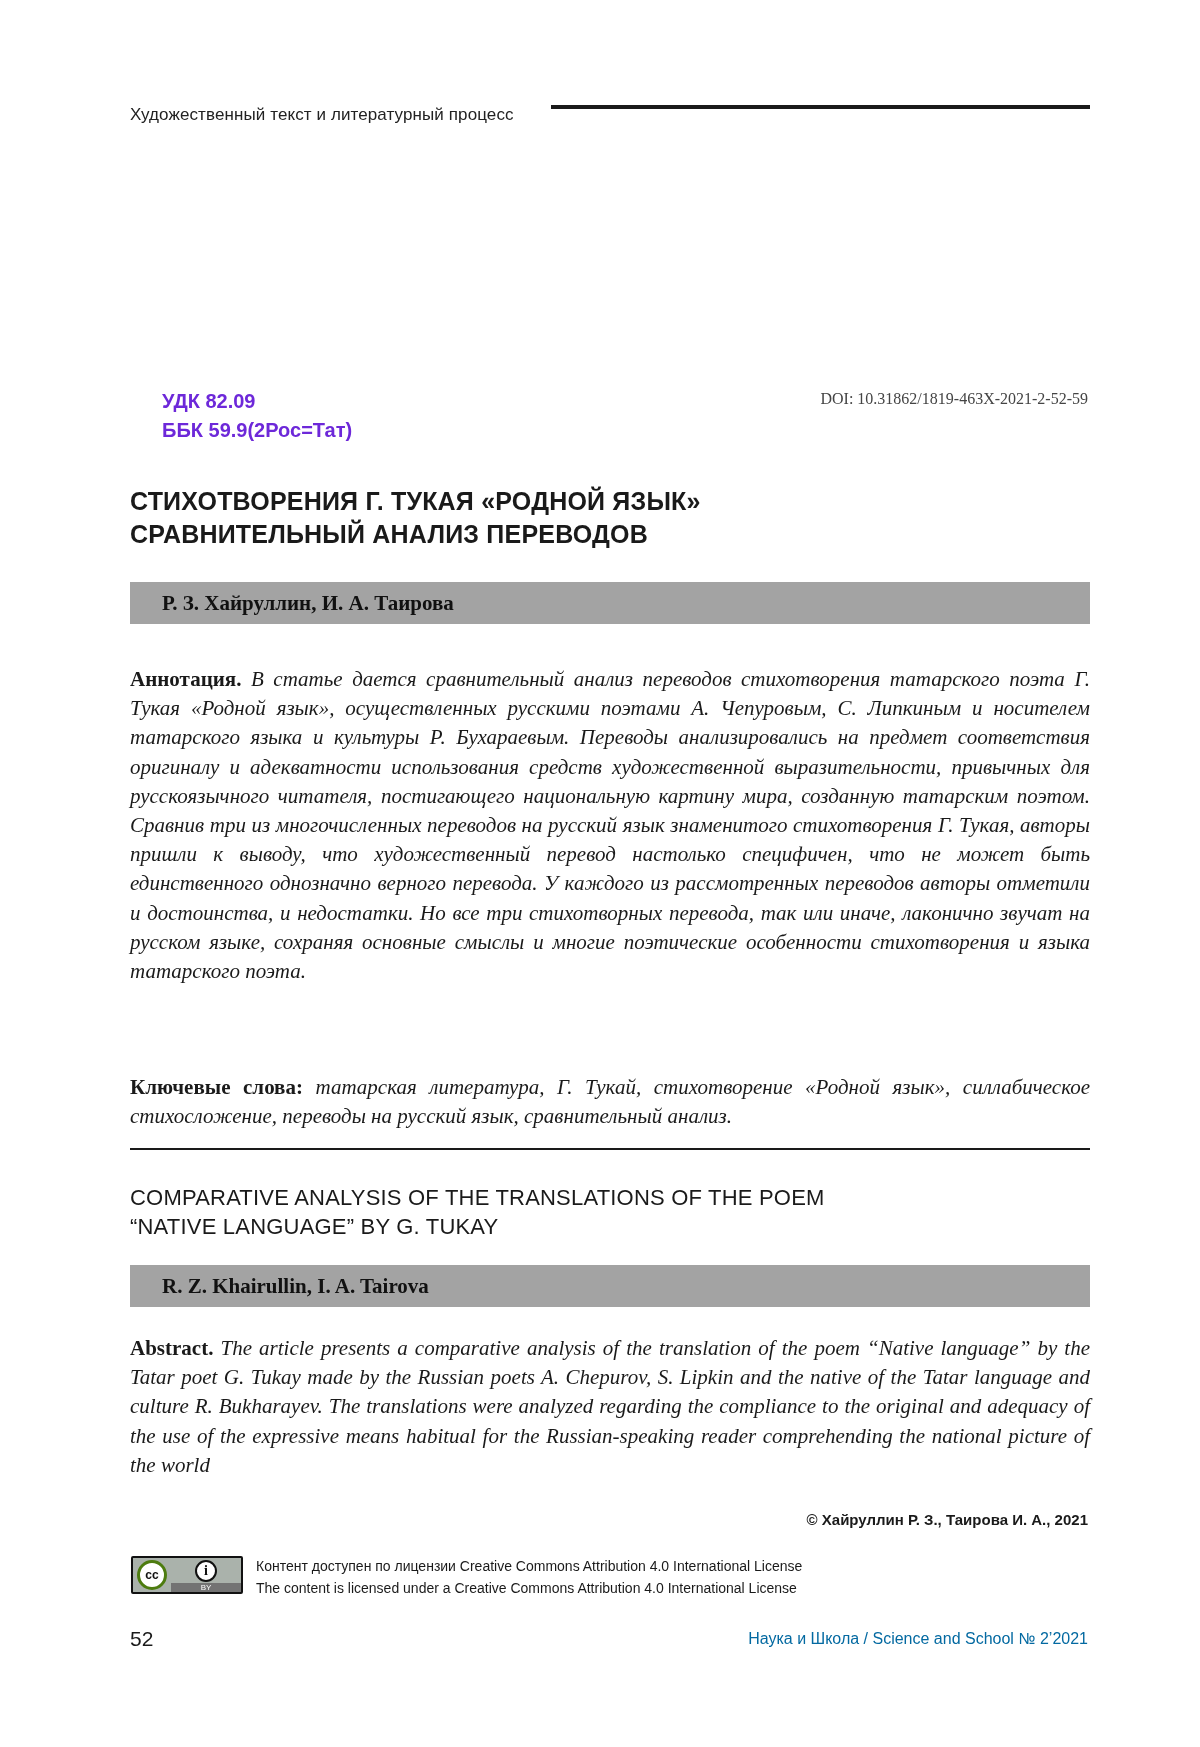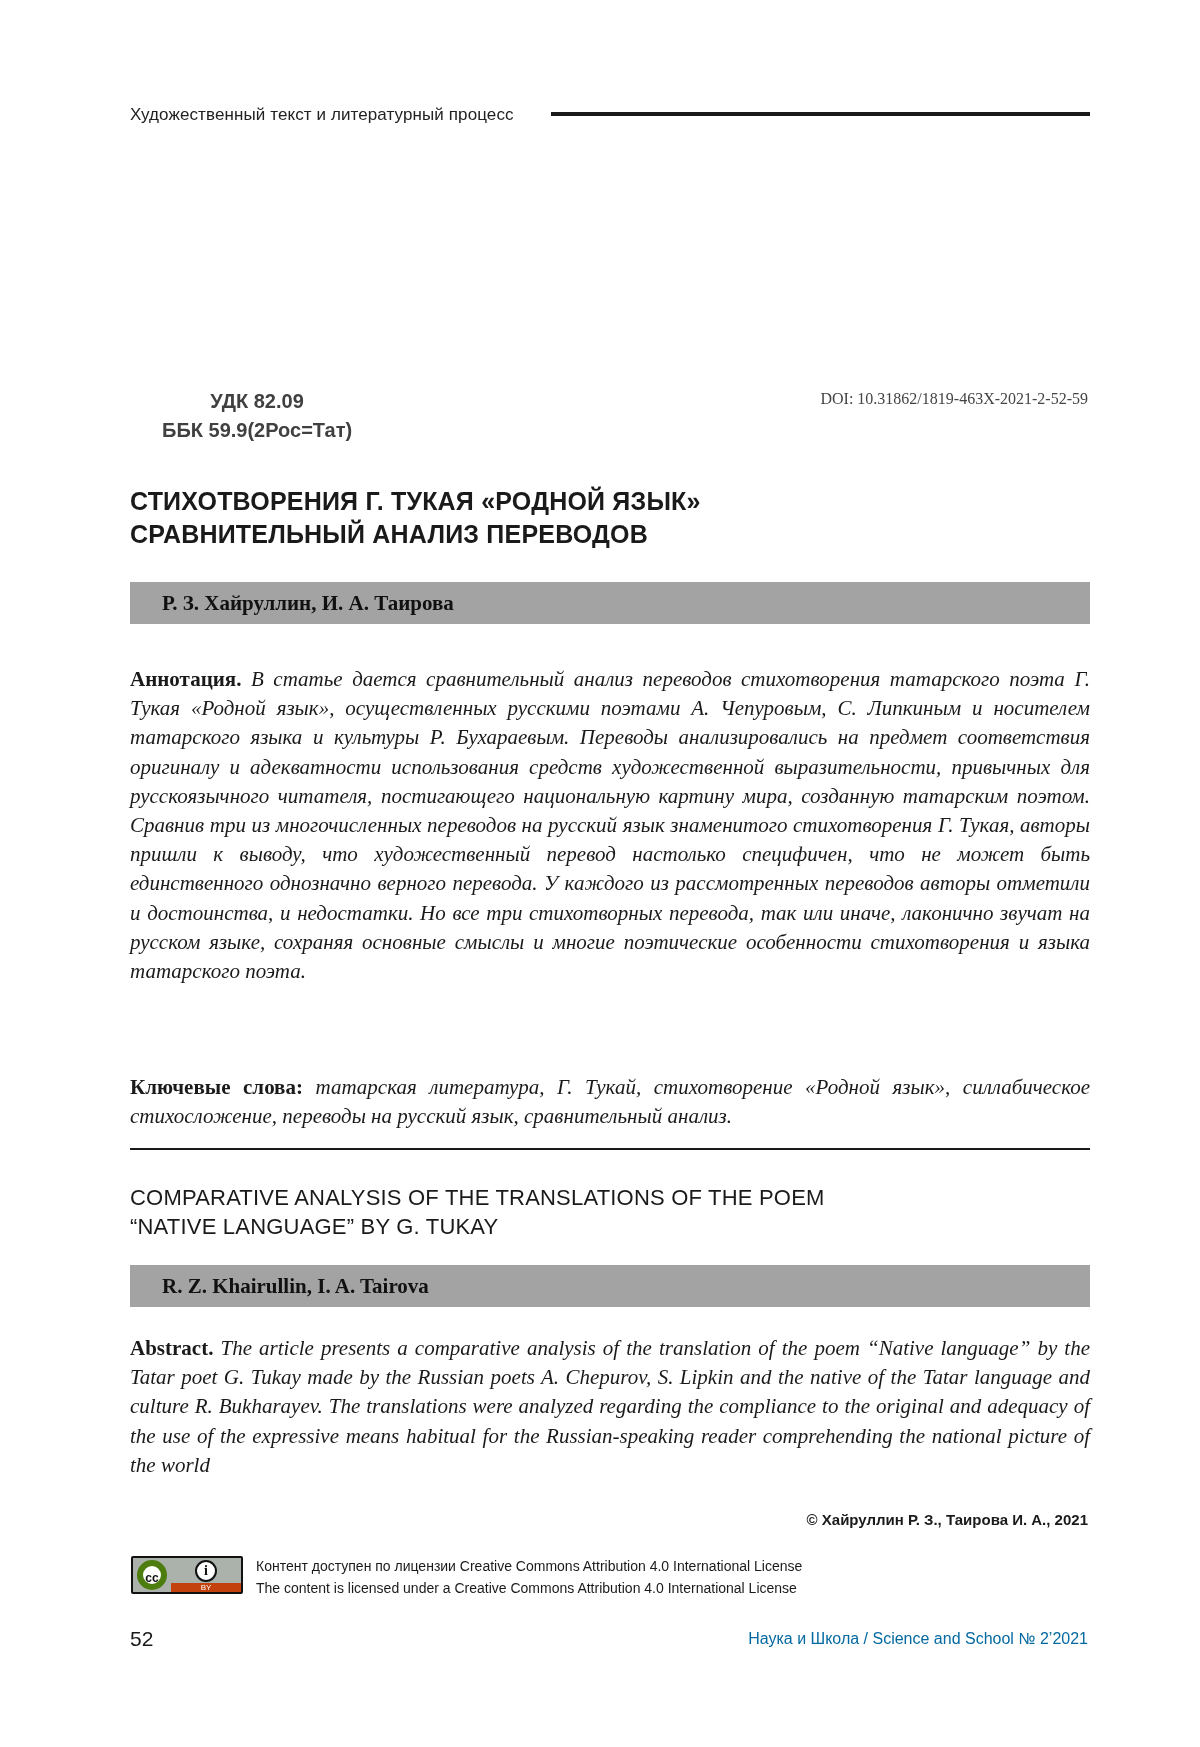--- a/index.html
+++ b/index.html
@@ -6,7 +6,7 @@
   body { width: 1200px; height: 1747px; position: relative; overflow: hidden; color: #1a1a1a; }
   .page { position: absolute; left: 0; top: 0; width: 1200px; height: 1747px; }
 
-  .running-head { position: absolute; left: 130px; top: 105px; width: 960px; display: flex; align-items: center; gap: 35px; }
+  .running-head { position: absolute; left: 130px; top: 105px; width: 960px; display: flex; align-items: flex-start; gap: 35px; }
   .running-head .rh-text { font-family: "Liberation Sans", sans-serif; font-size: 17px; color: #222; white-space: nowrap; letter-spacing: 0.1px; }
   .running-head .rh-rule { flex: 1; height: 4px; background: #1a1a1a; margin-left: 2px; margin-bottom: 3px; }
 

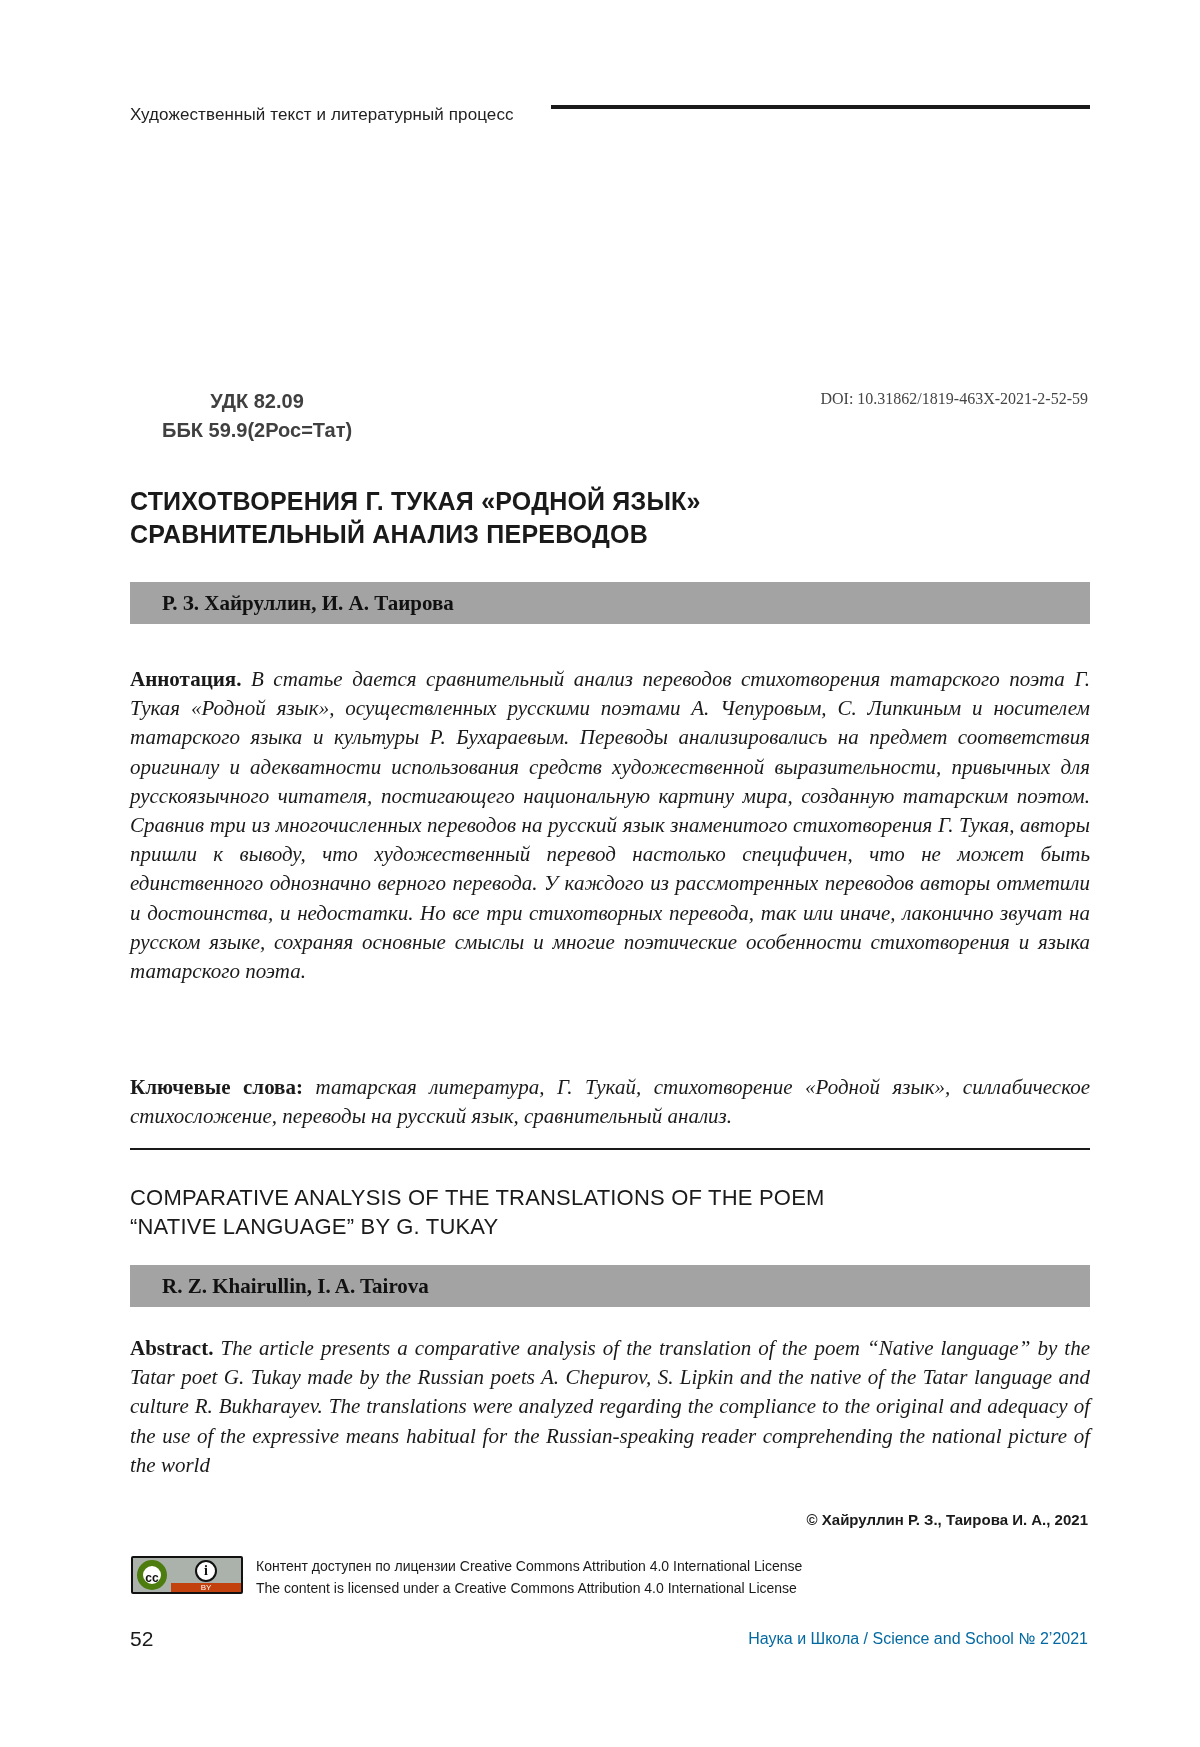--- a/index.html
+++ b/index.html
@@ -10,7 +10,7 @@
   .running-head .rh-text { font-family: "Liberation Sans", sans-serif; font-size: 17px; color: #222; white-space: nowrap; letter-spacing: 0.1px; }
   .running-head .rh-rule { flex: 1; height: 4px; background: #1a1a1a; margin-left: 2px; margin-bottom: 3px; }
 
-  .udk { position: absolute; left: 162px; top: 387px; font-family: "Liberation Sans", sans-serif; font-weight: bold; font-size: 20px; line-height: 29px; color: #404040; text-align: center; }
+  .udk { position: absolute; left: 162px; top: 387px; font-family: "Liberation Sans", sans-serif; font-weight: bold; font-size: 20px; line-height: 29px; color: #6d28d9; }
   .doi { position: absolute; right: 112px; top: 390px; font-family: Liberation Serif, serif; font-size: 16px; color: #444; }
 
   .title-ru { position: absolute; left: 130px; top: 485px; font-family: "Liberation Sans", sans-serif; font-weight: bold; font-size: 25px; line-height: 33px; color: #1a1a1a; letter-spacing: 0.2px; }

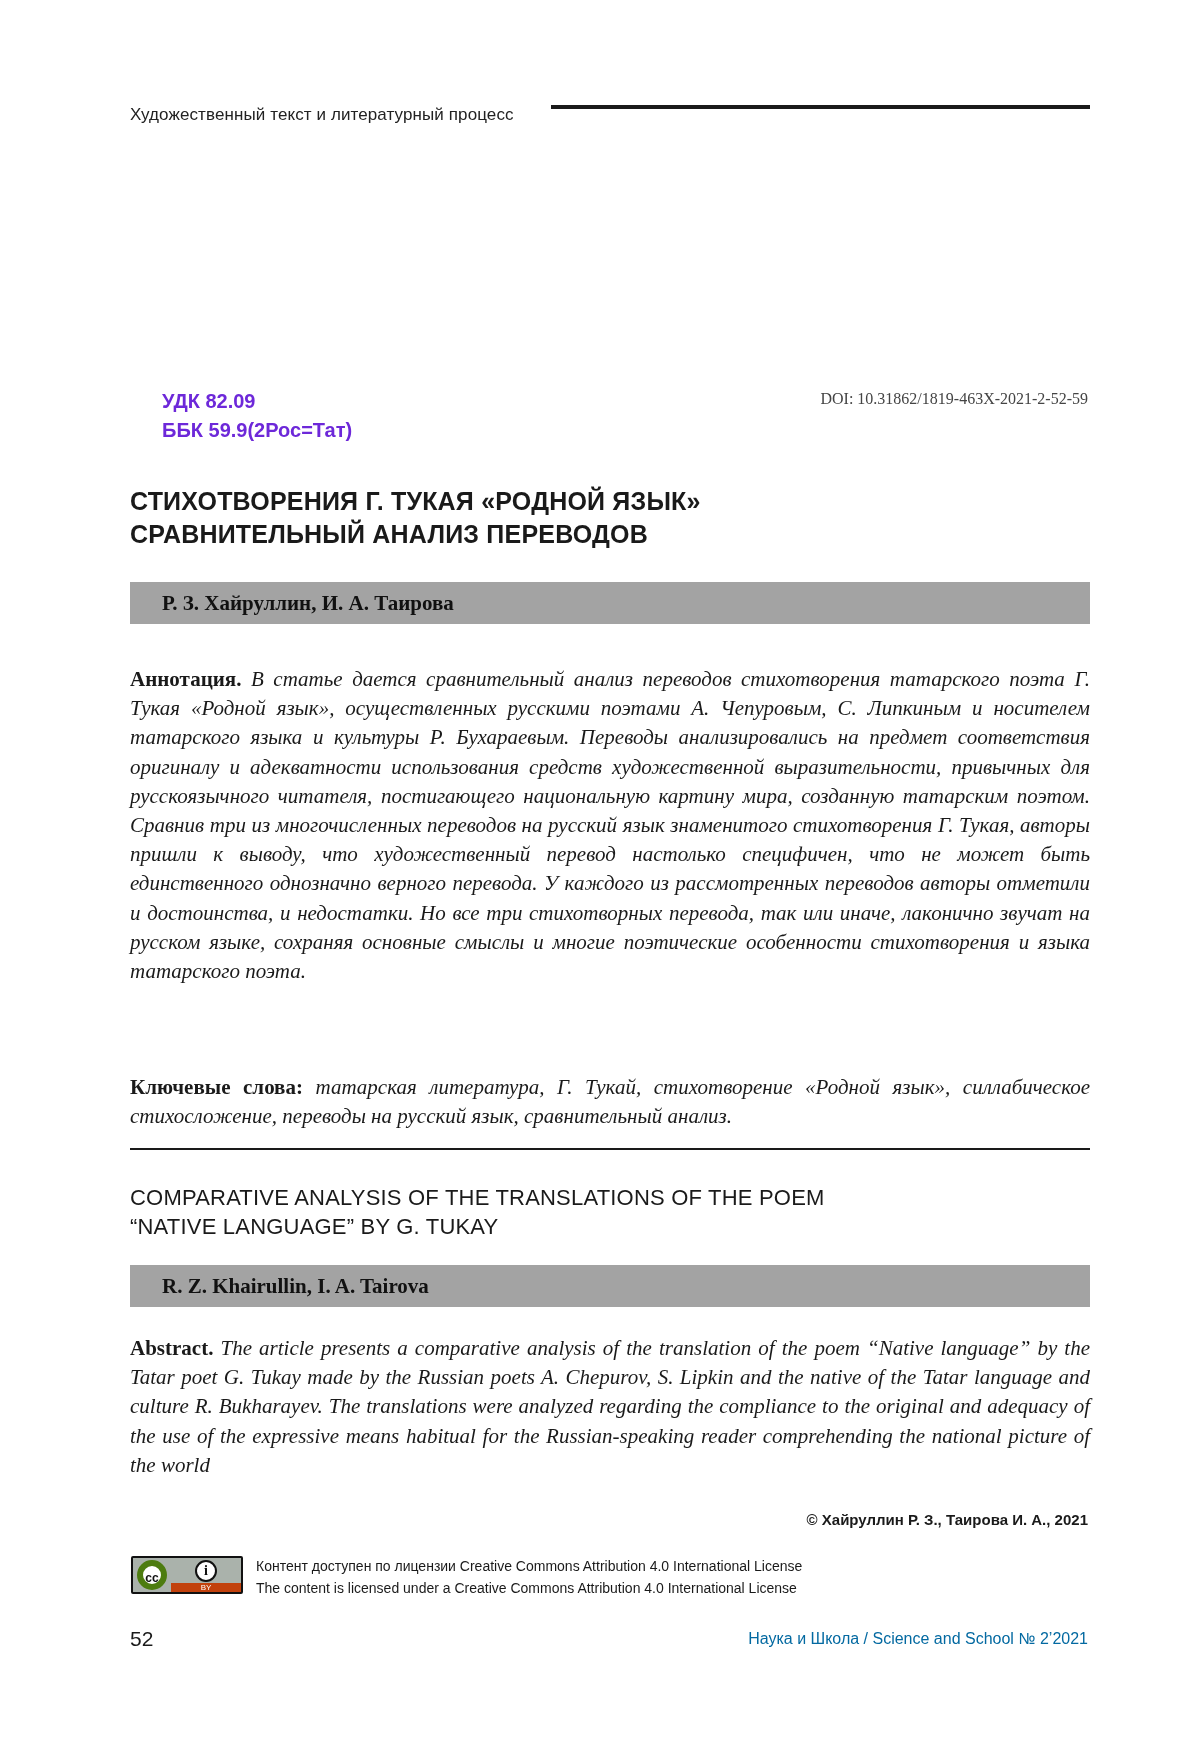--- a/index.html
+++ b/index.html
@@ -34,7 +34,7 @@
   .copyright { position: absolute; right: 112px; top: 1511px; font-family: "Liberation Sans", sans-serif; font-weight: bold; font-size: 15px; color: #1a1a1a; }
 
   .cc-badge { position: absolute; left: 131px; top: 1556px; width: 112px; height: 38px; background: #aab2ab; border: 2px solid #111; border-radius: 2px; box-sizing: border-box; }
-  .cc-badge .cc-circle { position: absolute; left: 4px; top: 2px; width: 30px; height: 30px; border-radius: 50%; background: #fff; border: 6px solid #4d7c0f; box-sizing: border-box; font-family: "Liberation Sans", sans-serif; font-weight: bold; font-size: 12px; line-height: 24px; text-align: center; color: #111; }
+  .cc-badge .cc-circle { position: absolute; left: 4px; top: 2px; width: 30px; height: 30px; border-radius: 50%; background: #fff; border: 3px solid #4d7c0f; box-sizing: border-box; font-family: "Liberation Sans", sans-serif; font-weight: bold; font-size: 12px; line-height: 24px; text-align: center; color: #111; }
   .cc-badge .by-circle { position: absolute; left: 62px; top: 2px; width: 22px; height: 22px; border-radius: 50%; background: #fff; border: 2px solid #111; box-sizing: border-box; font-family: "Liberation Serif", serif; font-weight: bold; font-size: 14px; line-height: 18px; text-align: center; color: #111; }
   .cc-badge .by-strip { position: absolute; left: 38px; right: 0; bottom: 0; height: 9px; background: #c2410c; color: #fff; font-family: "Liberation Sans", sans-serif; font-size: 8px; line-height: 9px; text-align: center; }
 

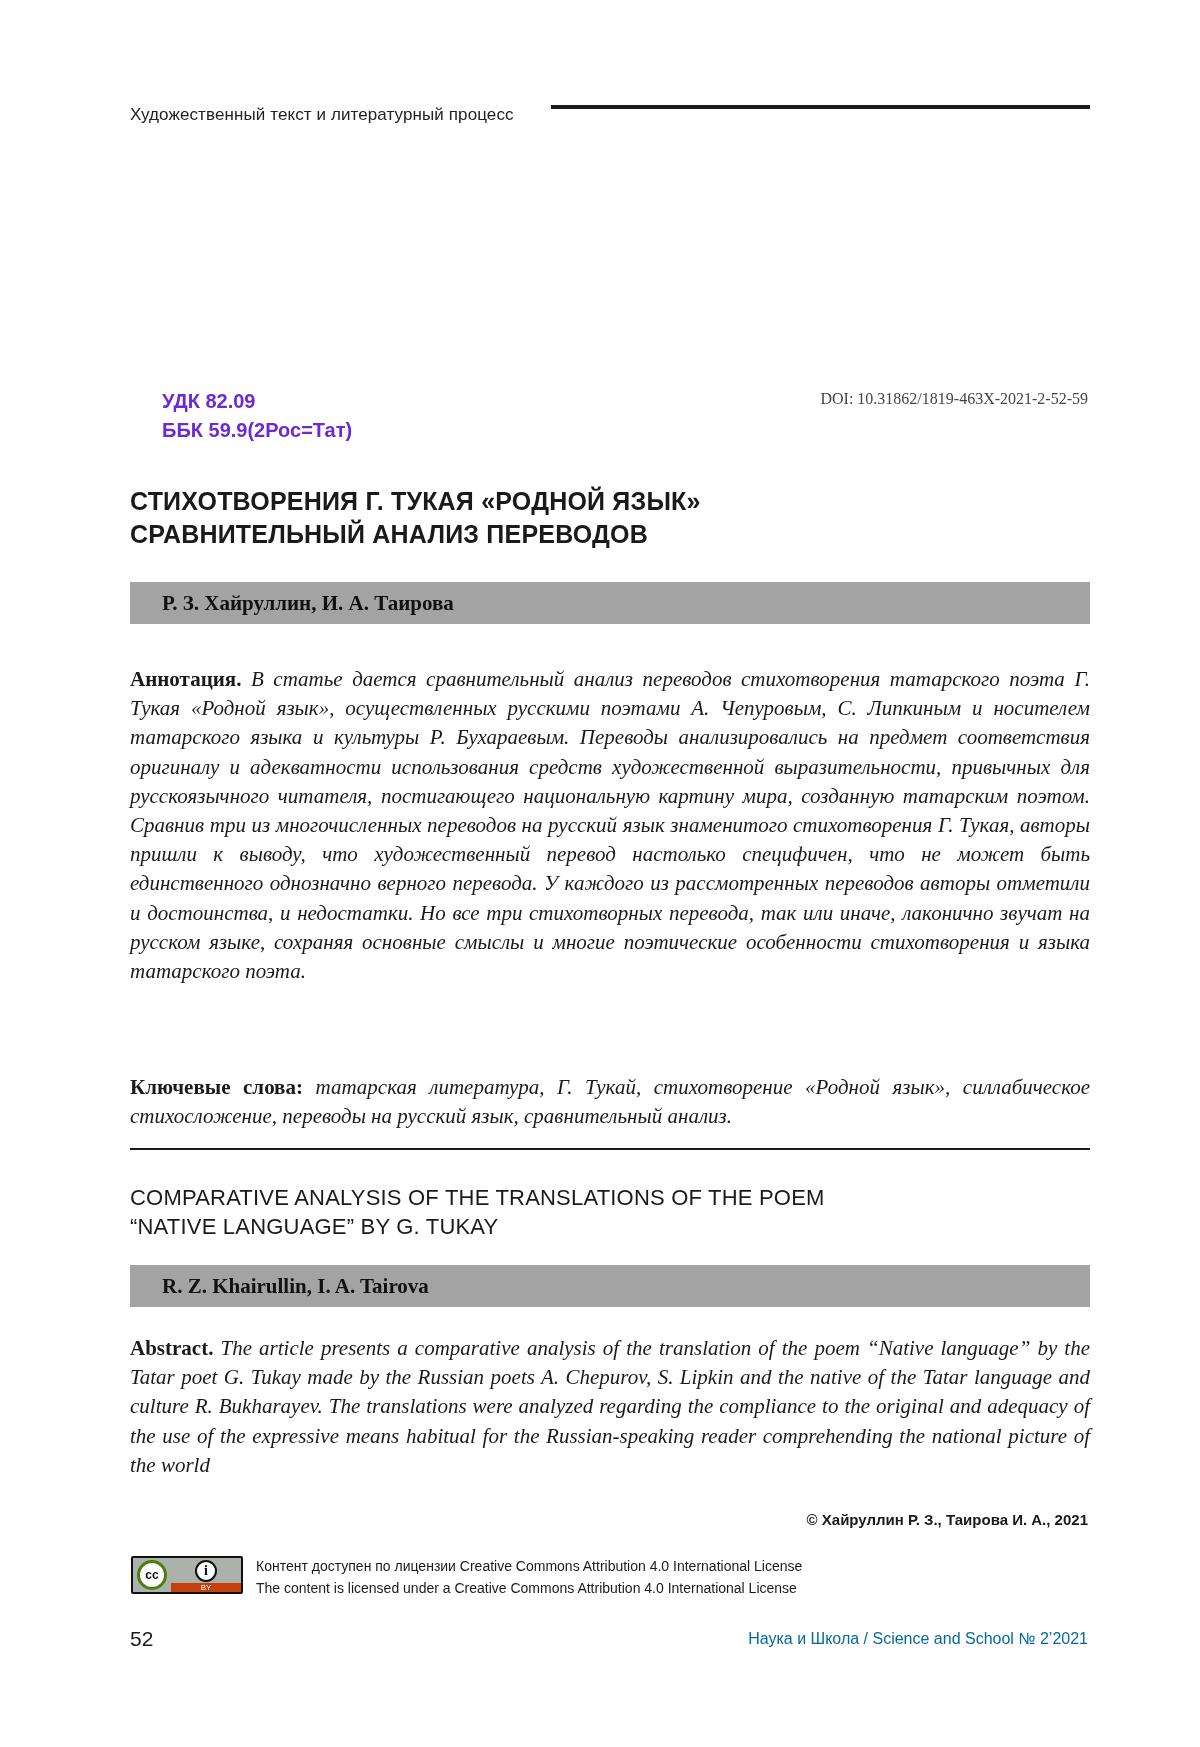--- a/index.html
+++ b/index.html
@@ -36,7 +36,7 @@
   .cc-badge { position: absolute; left: 131px; top: 1556px; width: 112px; height: 38px; background: #aab2ab; border: 2px solid #111; border-radius: 2px; box-sizing: border-box; }
   .cc-badge .cc-circle { position: absolute; left: 4px; top: 2px; width: 30px; height: 30px; border-radius: 50%; background: #fff; border: 3px solid #4d7c0f; box-sizing: border-box; font-family: "Liberation Sans", sans-serif; font-weight: bold; font-size: 12px; line-height: 24px; text-align: center; color: #111; }
   .cc-badge .by-circle { position: absolute; left: 62px; top: 2px; width: 22px; height: 22px; border-radius: 50%; background: #fff; border: 2px solid #111; box-sizing: border-box; font-family: "Liberation Serif", serif; font-weight: bold; font-size: 14px; line-height: 18px; text-align: center; color: #111; }
-  .cc-badge .by-strip { position: absolute; left: 38px; right: 0; bottom: 0; height: 9px; background: #c2410c; color: #fff; font-family: "Liberation Sans", sans-serif; font-size: 8px; line-height: 9px; text-align: center; }
+  .cc-badge .by-strip { position: absolute; left: 38px; right: 0; bottom: 0; height: 9px; background: #737373; color: #fff; font-family: "Liberation Sans", sans-serif; font-size: 8px; line-height: 9px; text-align: center; }
 
   .license { position: absolute; left: 256px; top: 1555px; font-family: "Liberation Sans", sans-serif; font-size: 14px; line-height: 22px; color: #1a1a1a; }
 

